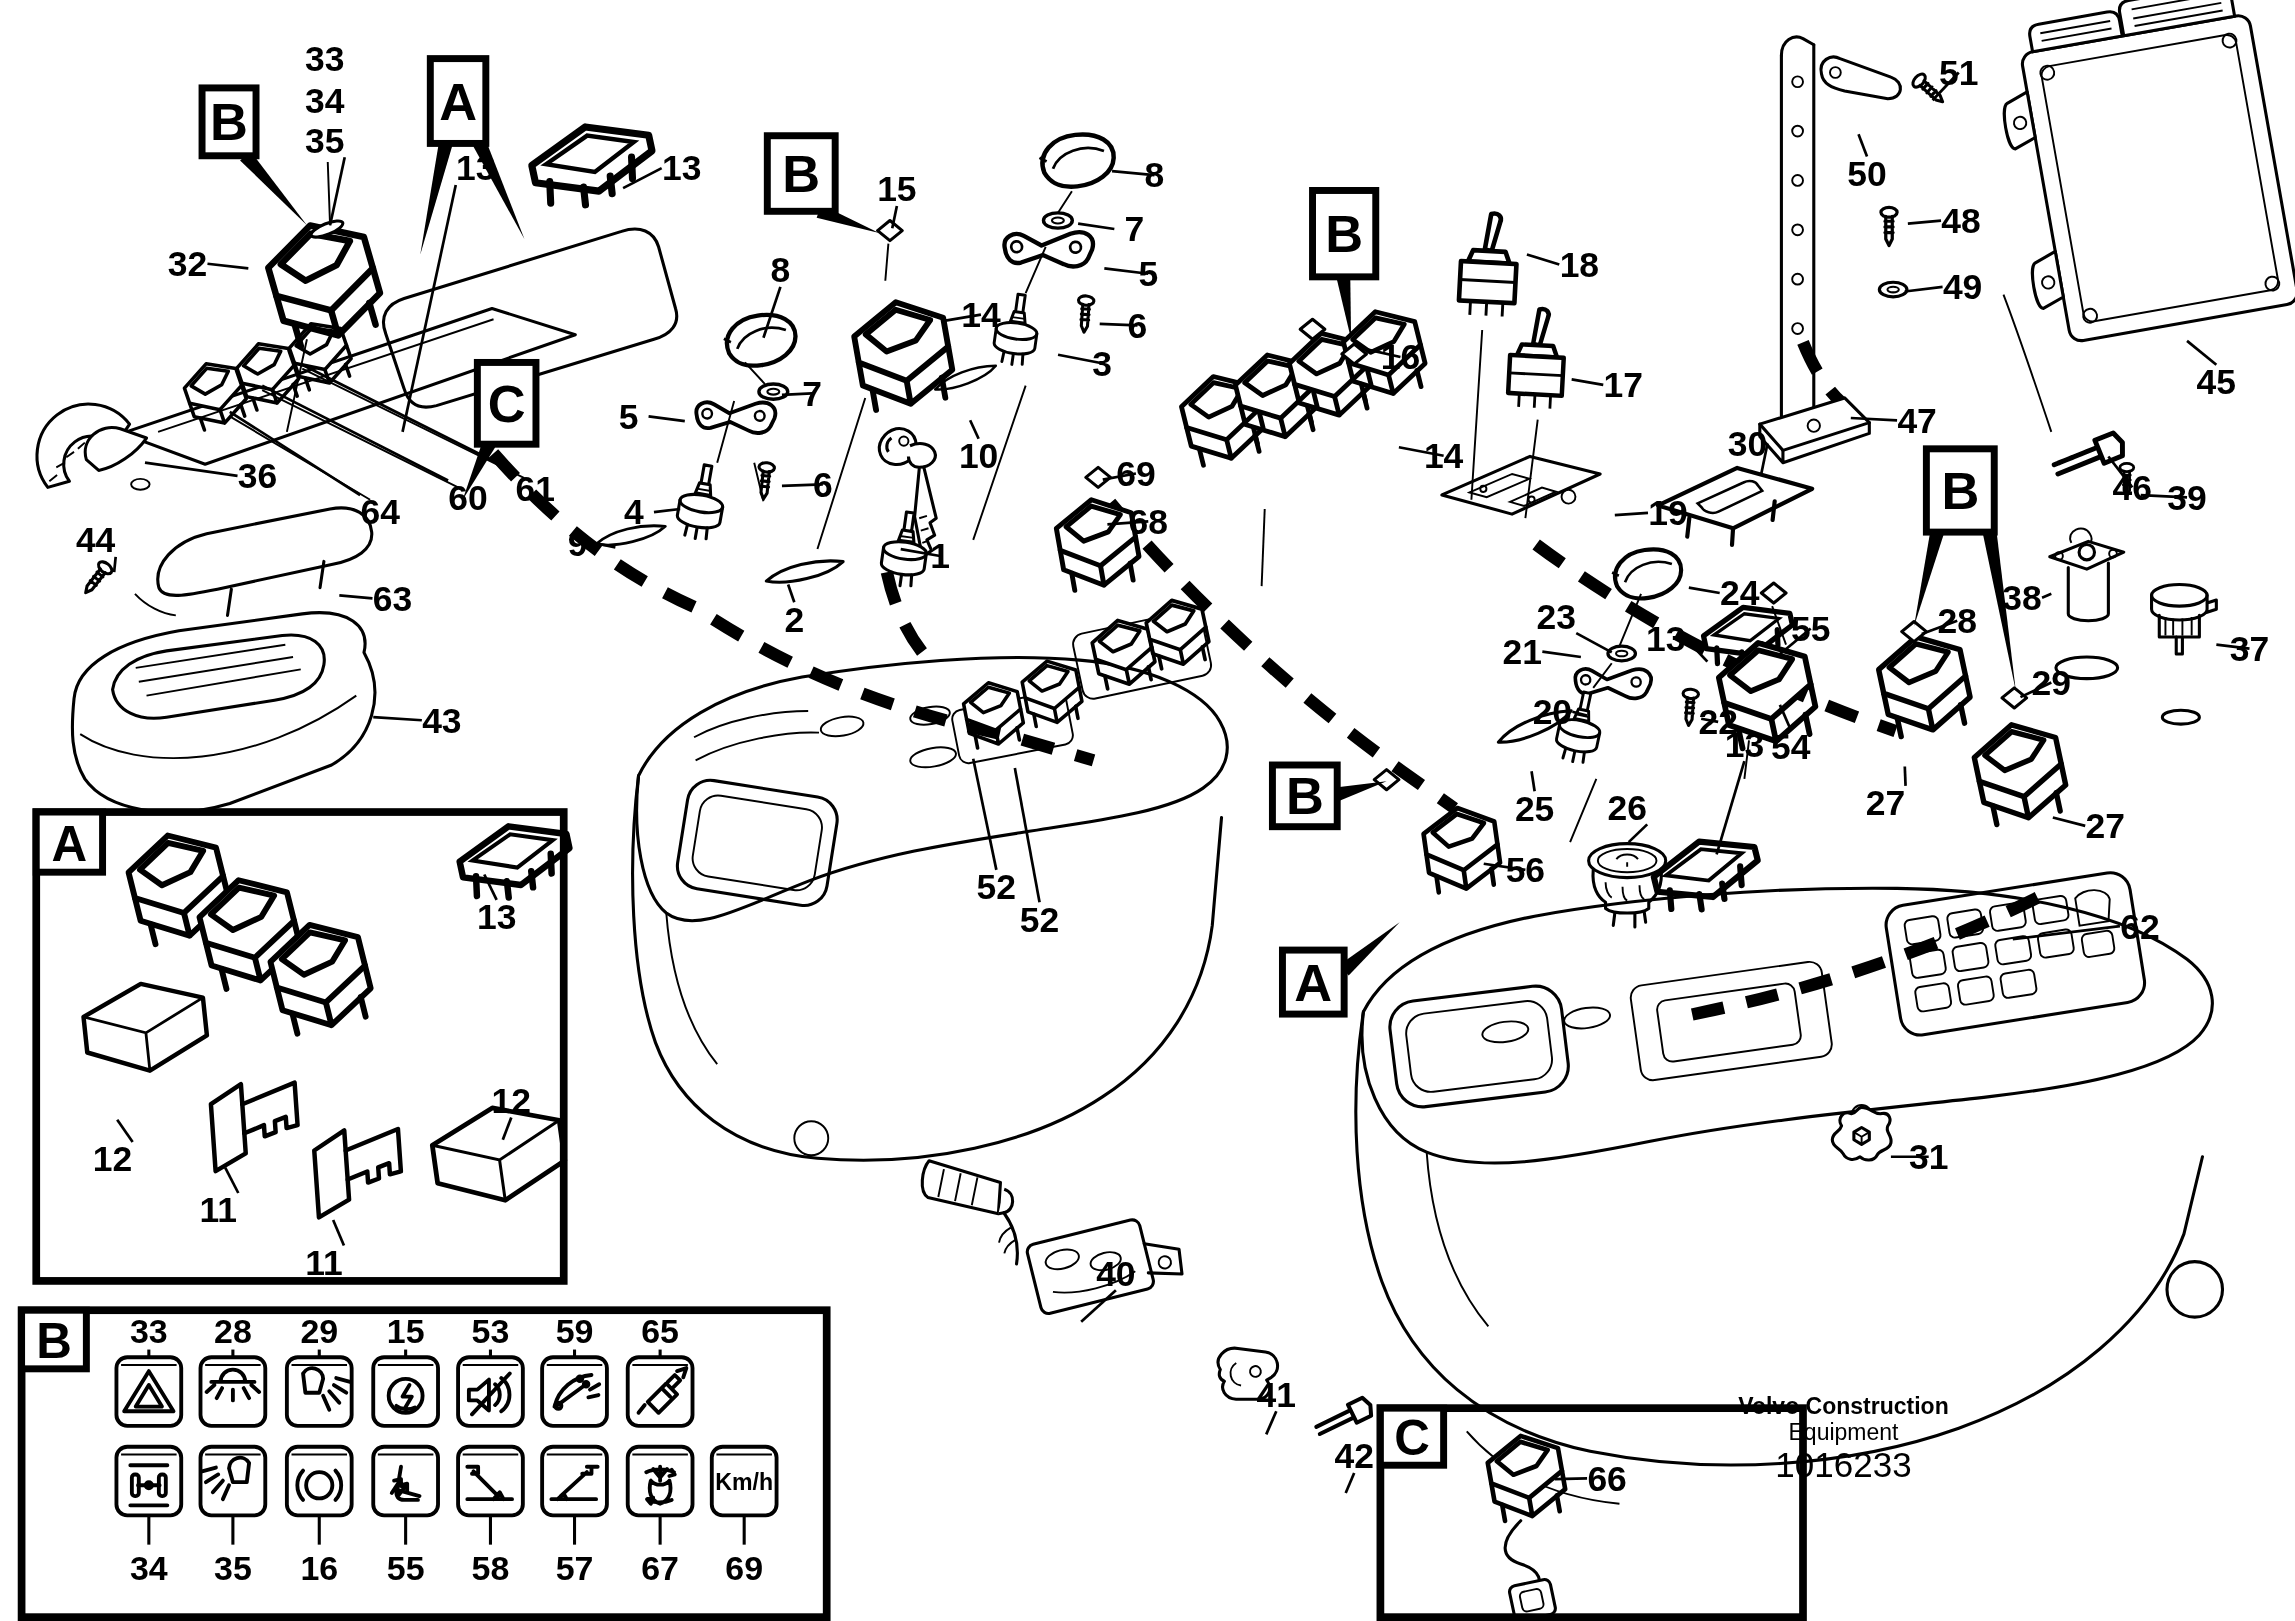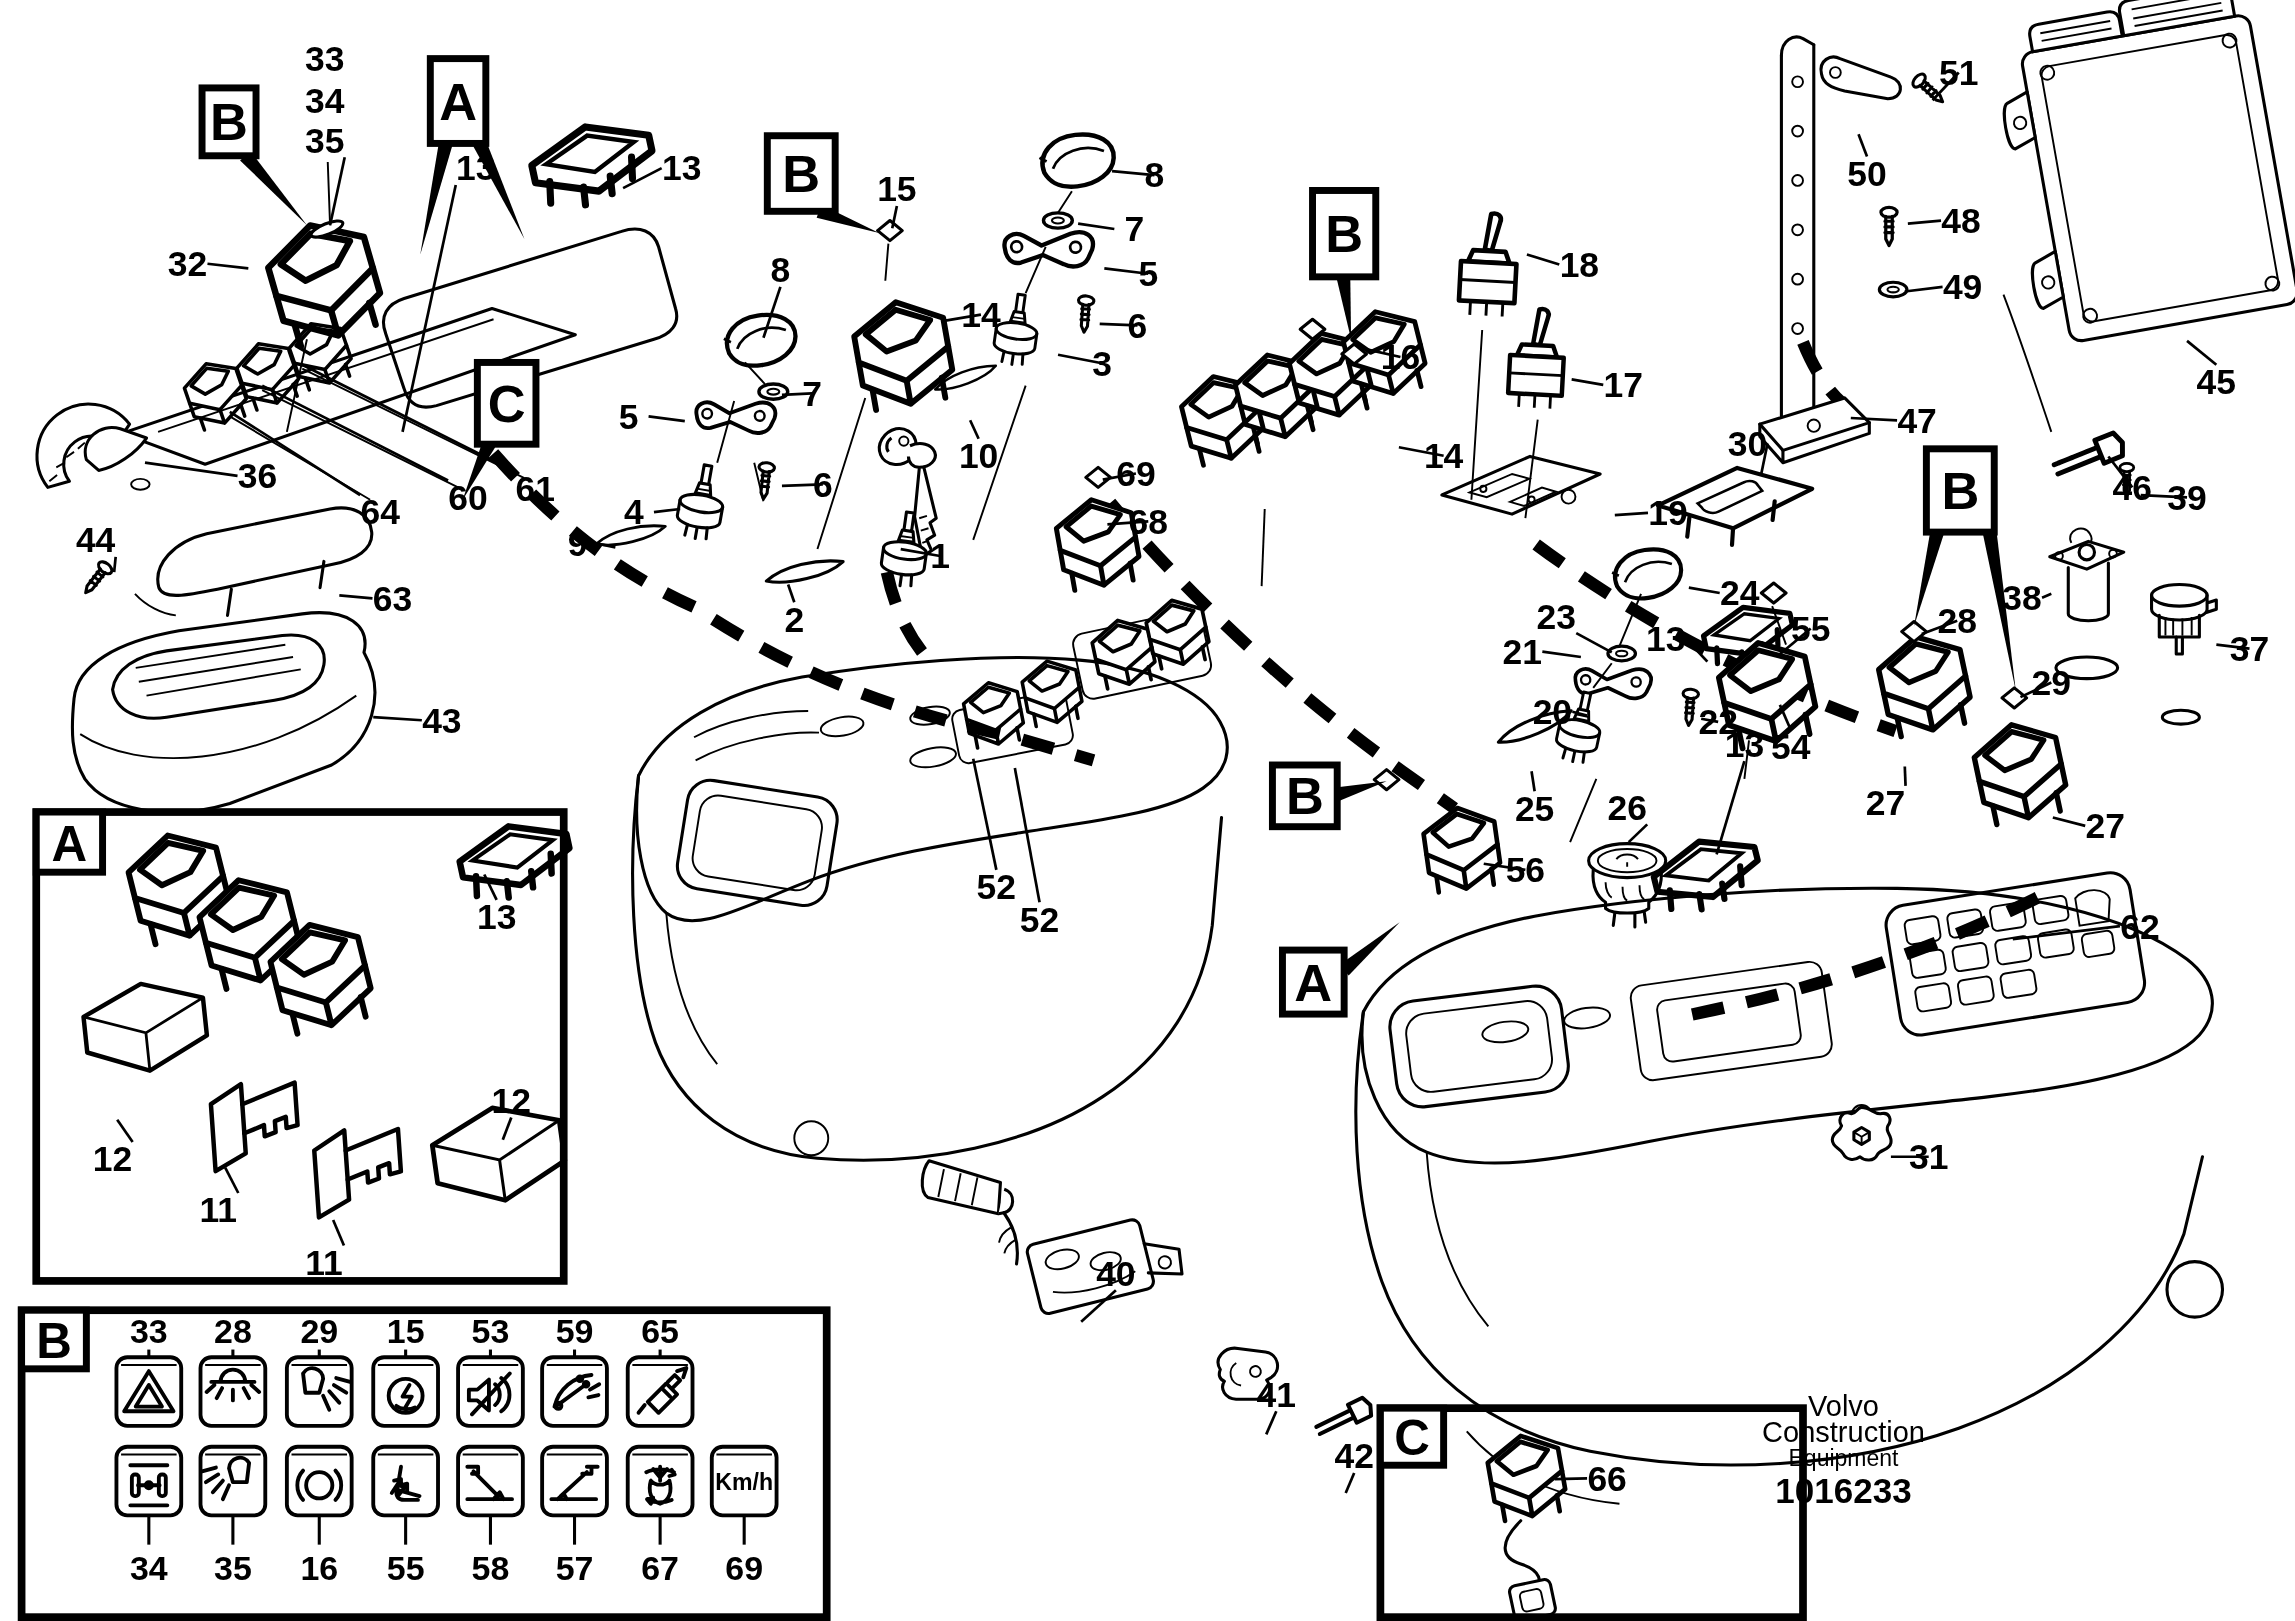--- a/index.html
+++ b/index.html
@@ -769,7 +769,7 @@
     </svg>
 
 <div style="position:absolute;left:1728px;top:1393px;width:231px;text-align:center;">
-  <div style="font-size:29px;font-weight:normal;line-height:26px;">Volvo Construction</div>
+  <div style="font-size:23px;font-weight:bold;line-height:26px;">Volvo Construction</div>
   <div style="font-size:23px;font-weight:normal;line-height:26px;">Equipment</div>
   <div style="font-size:35px;font-weight:bold;line-height:40px;">1016233</div>
 </div>

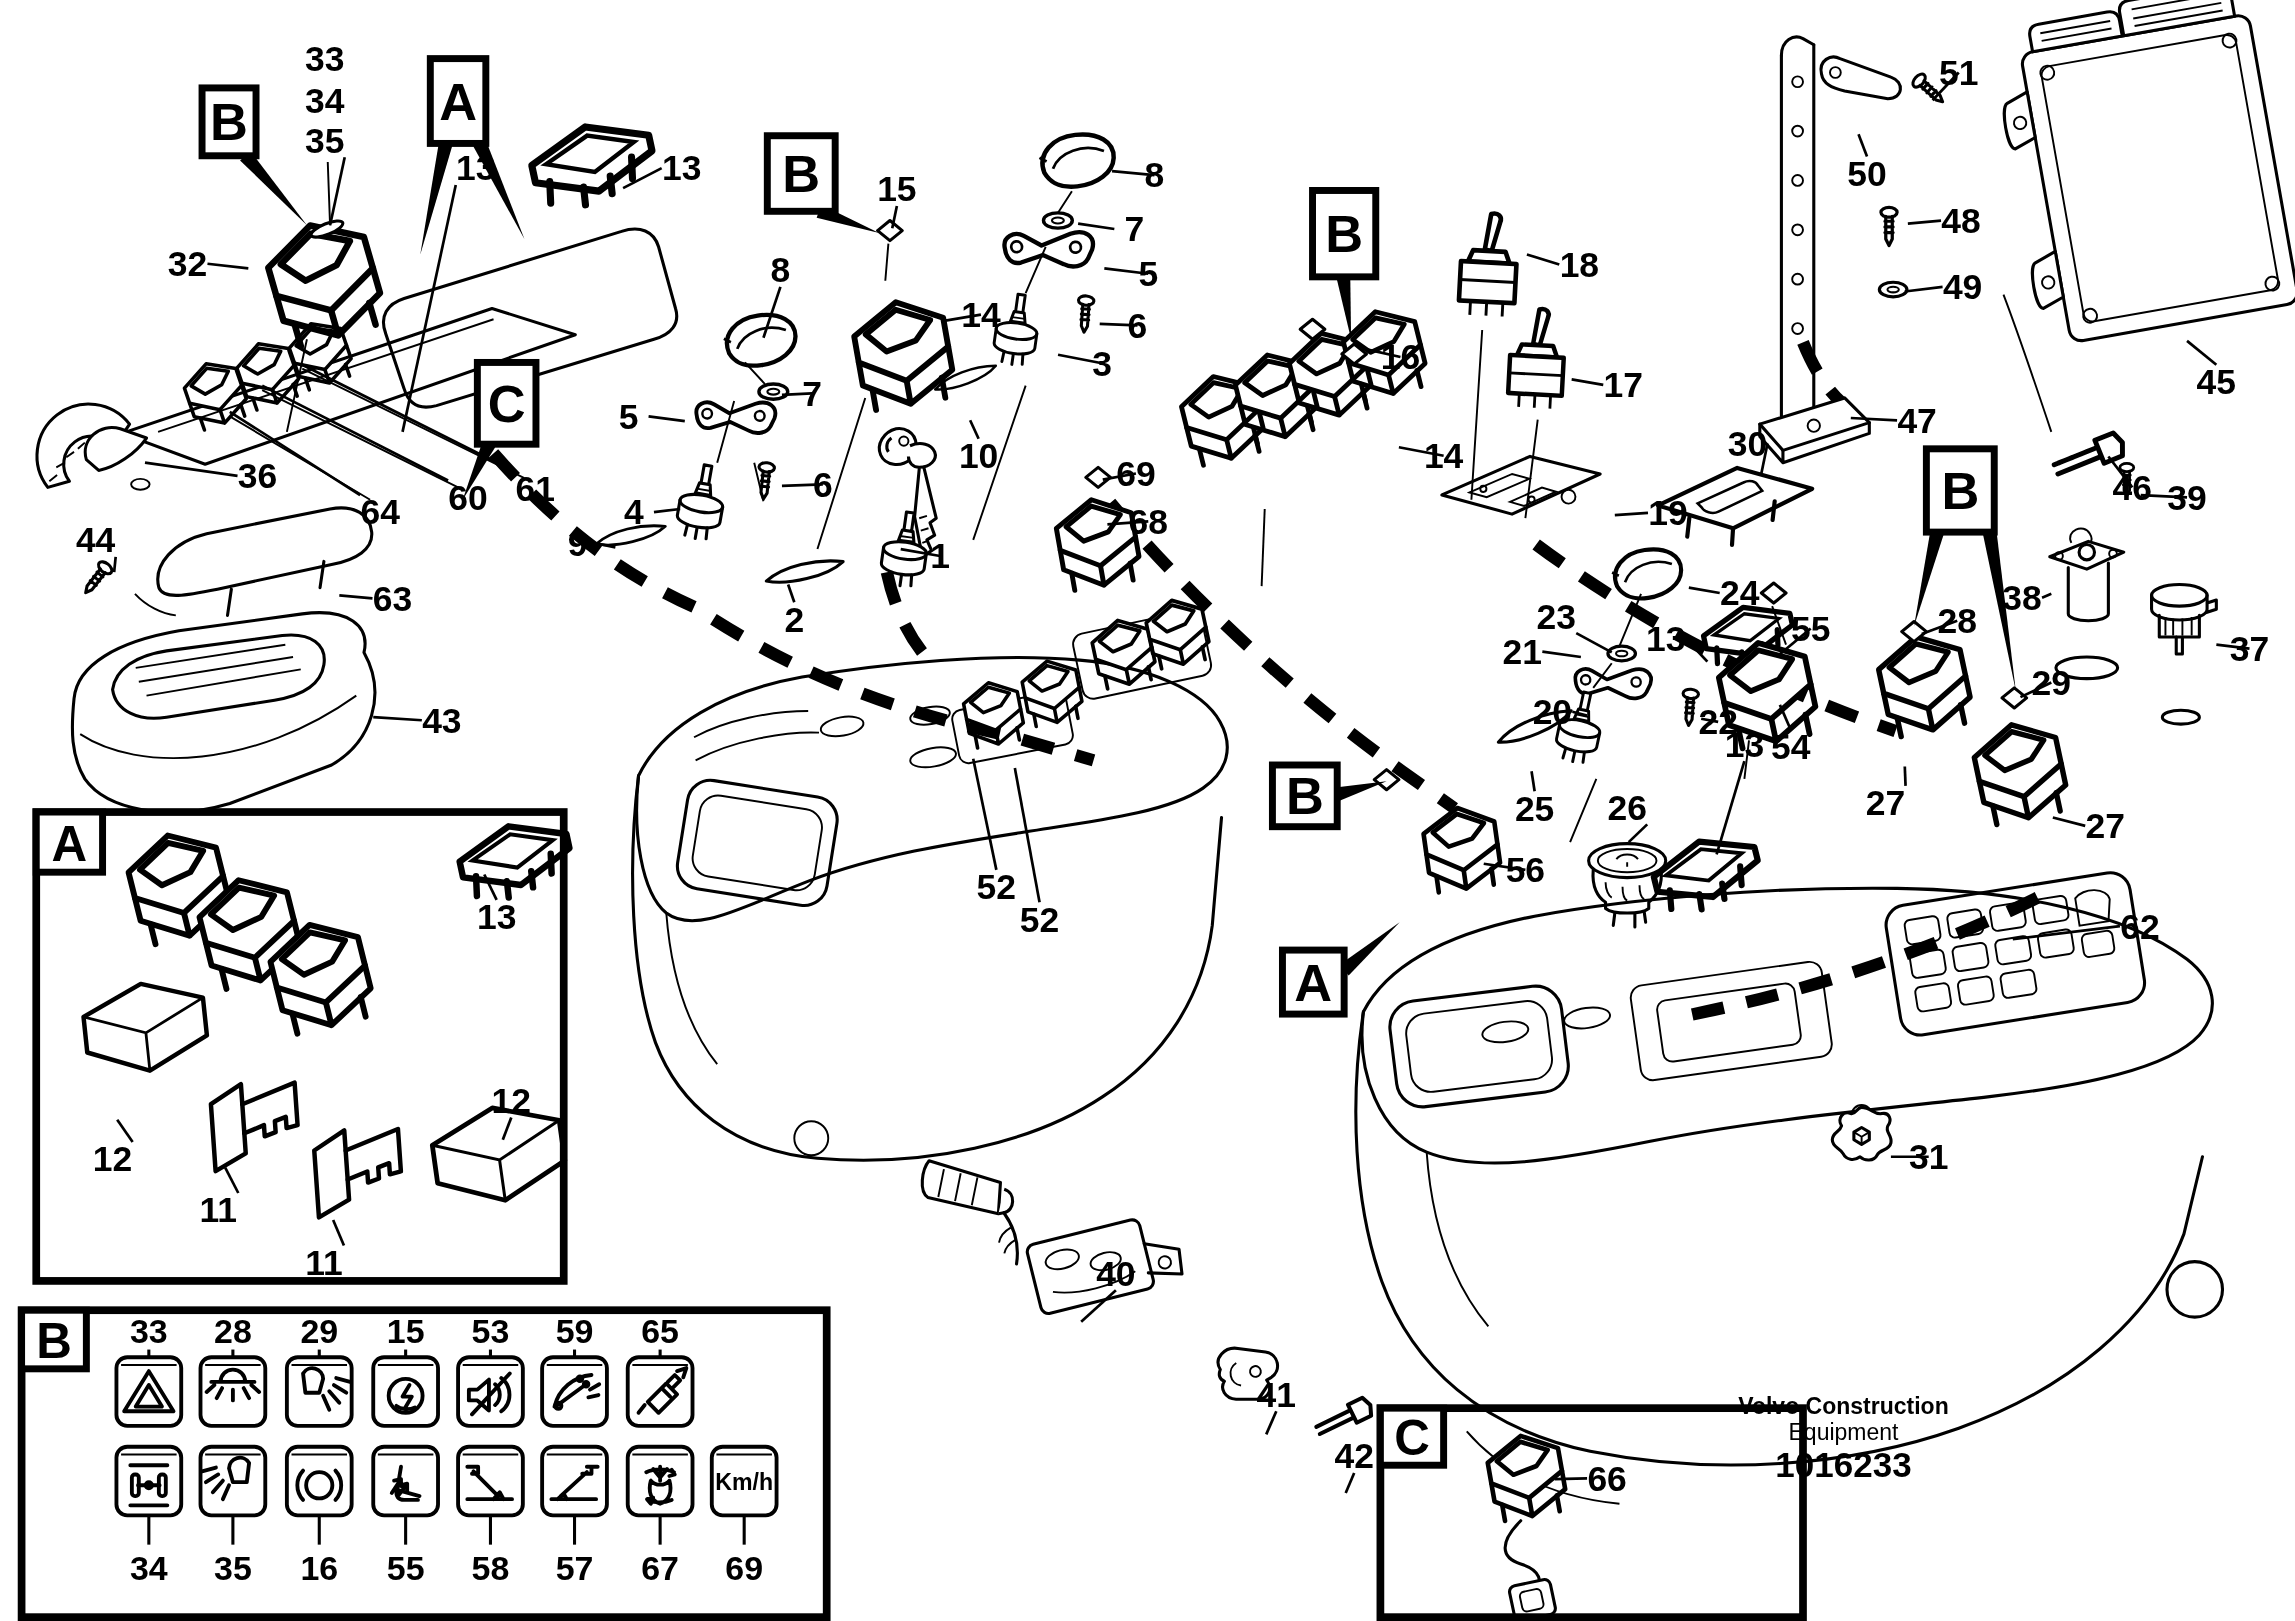--- a/index.html
+++ b/index.html
@@ -771,7 +771,7 @@
 <div style="position:absolute;left:1728px;top:1393px;width:231px;text-align:center;">
   <div style="font-size:23px;font-weight:bold;line-height:26px;">Volvo Construction</div>
   <div style="font-size:23px;font-weight:normal;line-height:26px;">Equipment</div>
-  <div style="font-size:35px;font-weight:bold;line-height:40px;">1016233</div>
+  <div style="font-size:35px;font-weight:normal;line-height:40px;">1016233</div>
 </div>
 </div>
 

